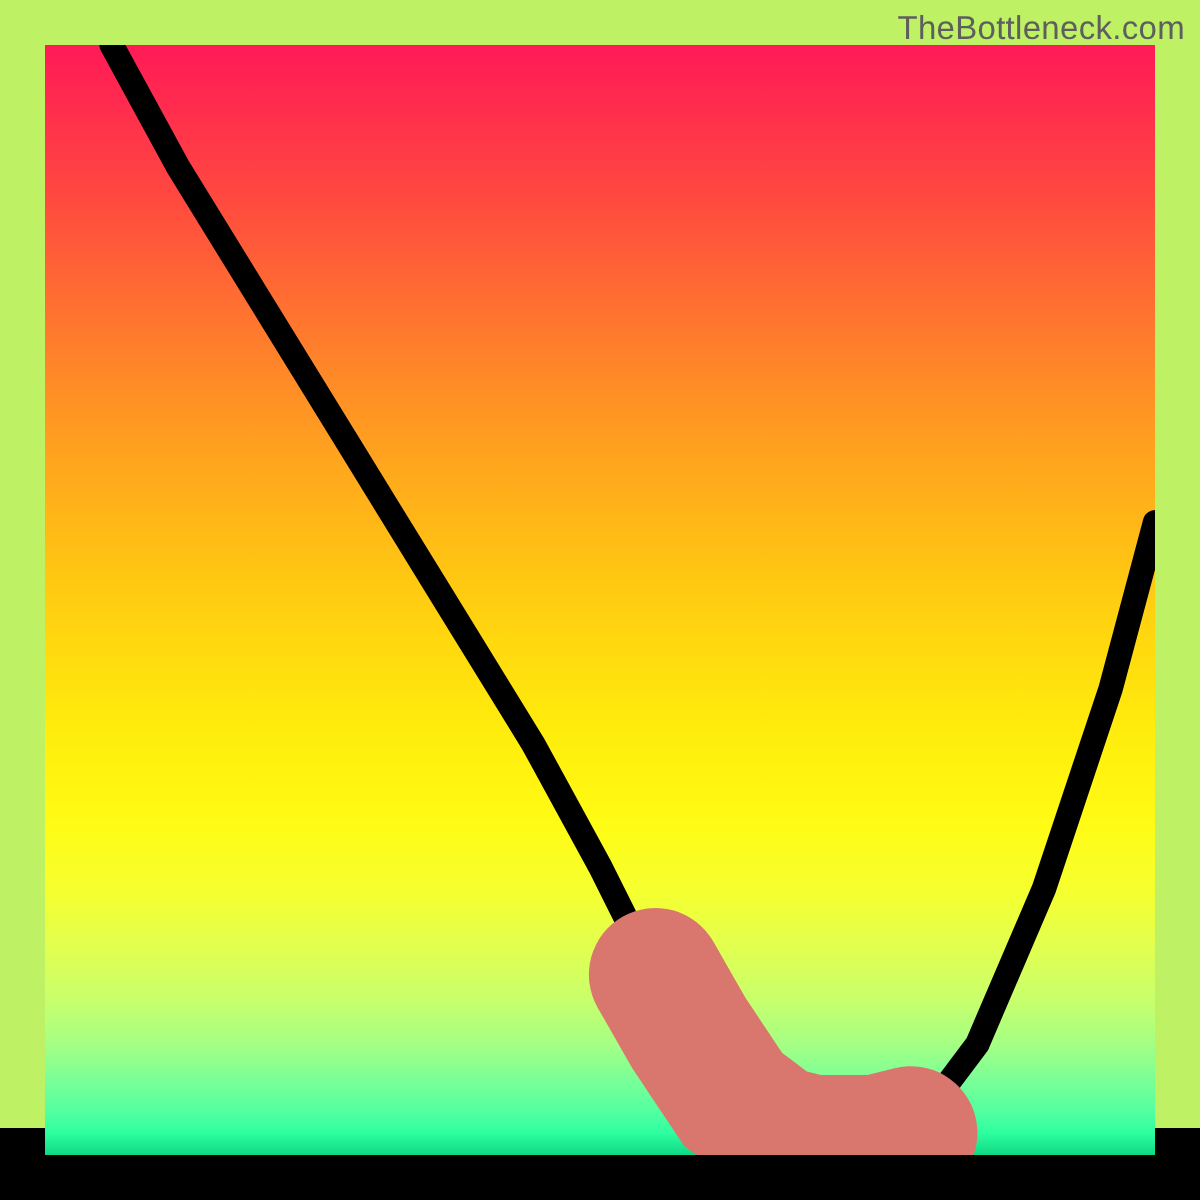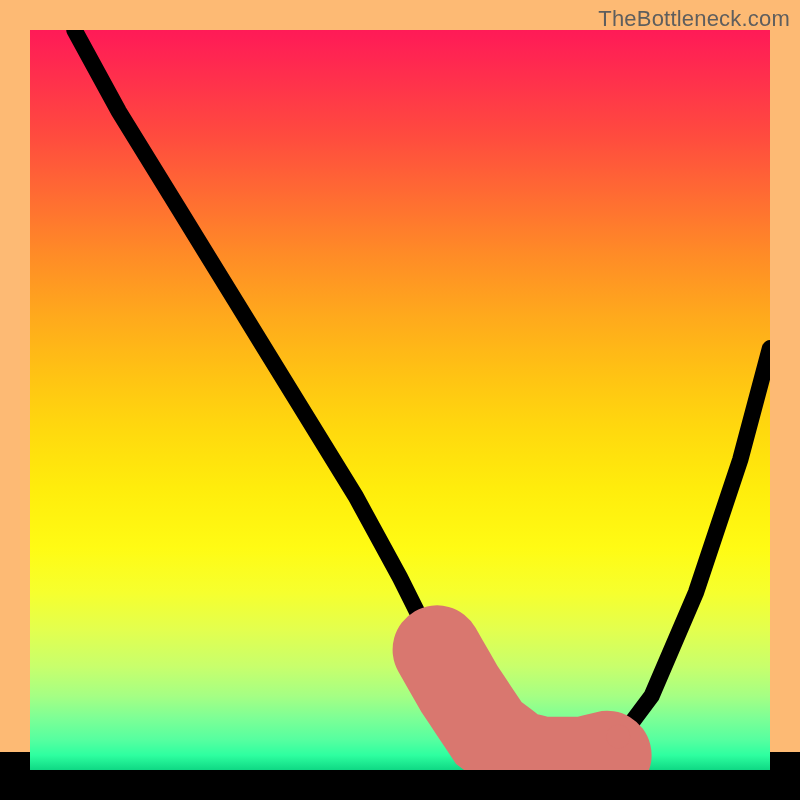--- a/index.html
+++ b/index.html
@@ -15,7 +15,7 @@
     position: relative;
     width: 800px;
     height: 752px;
-    background: #fdba74;
+    background: #bef264;
   }
   .watermark {
     position: absolute;

